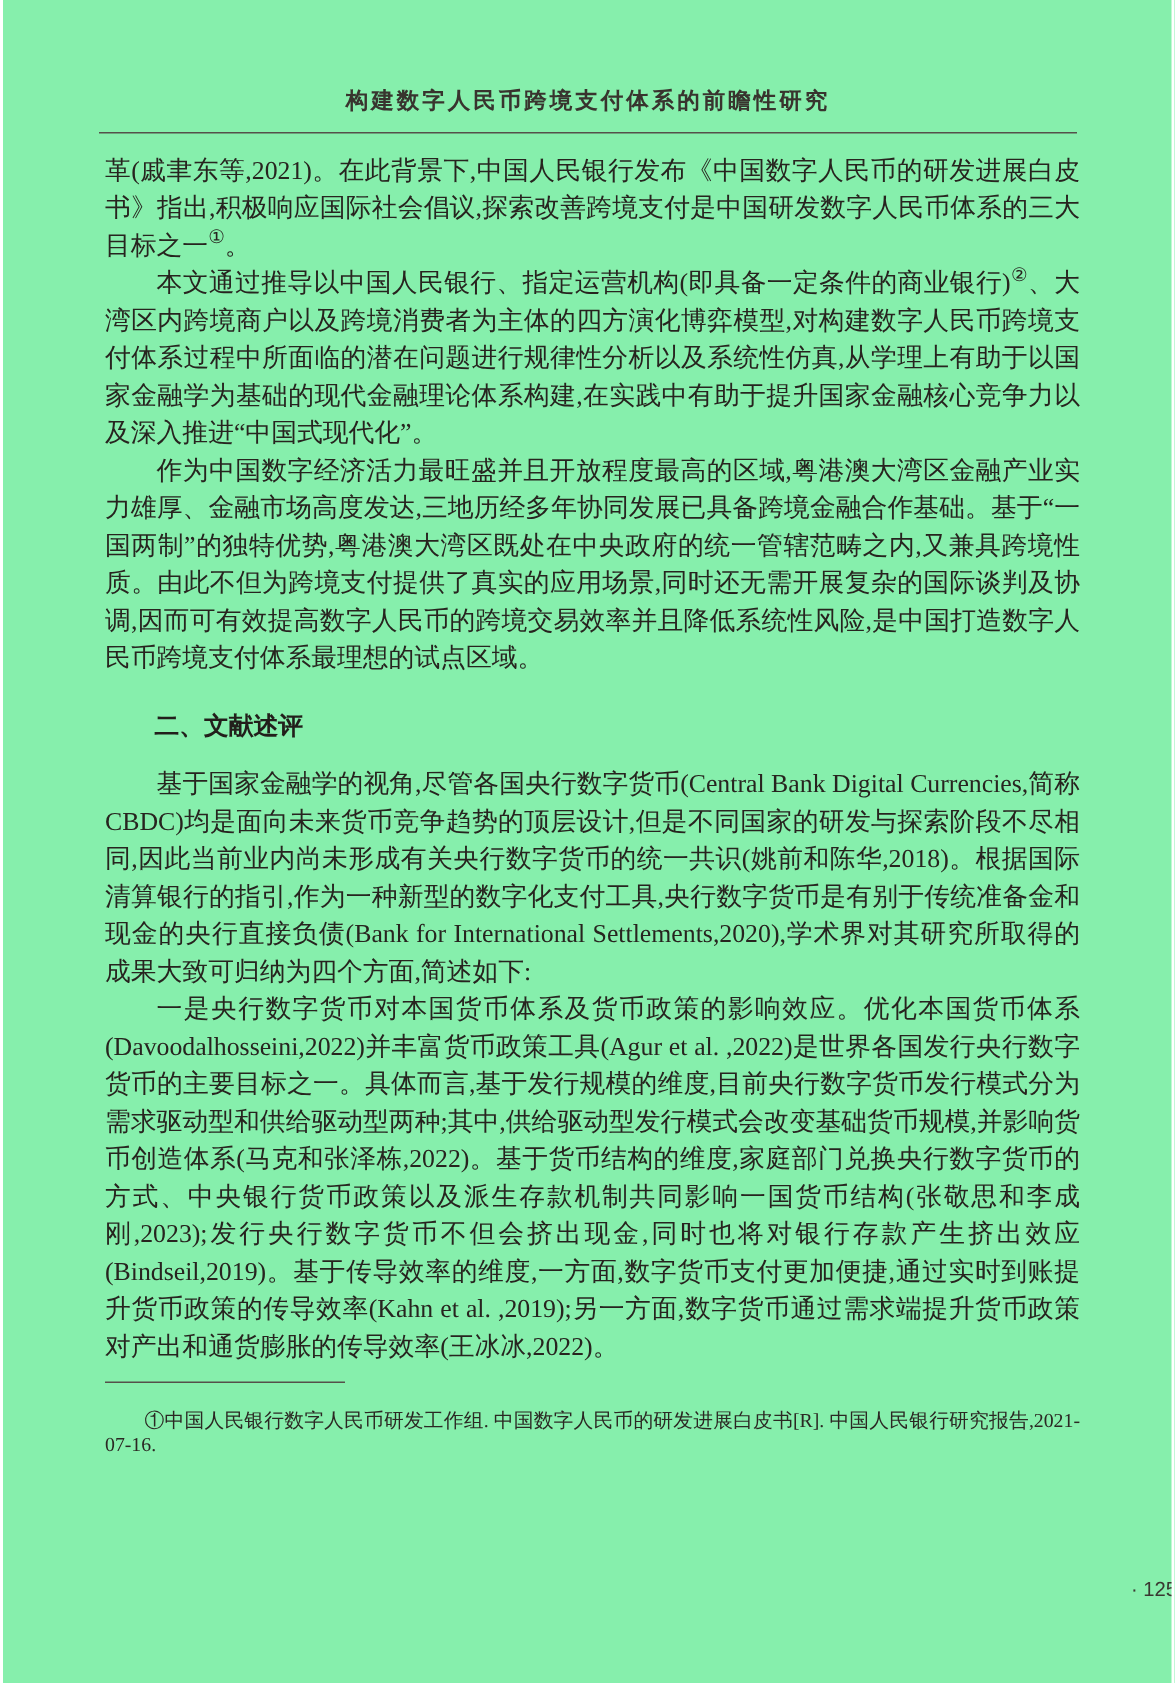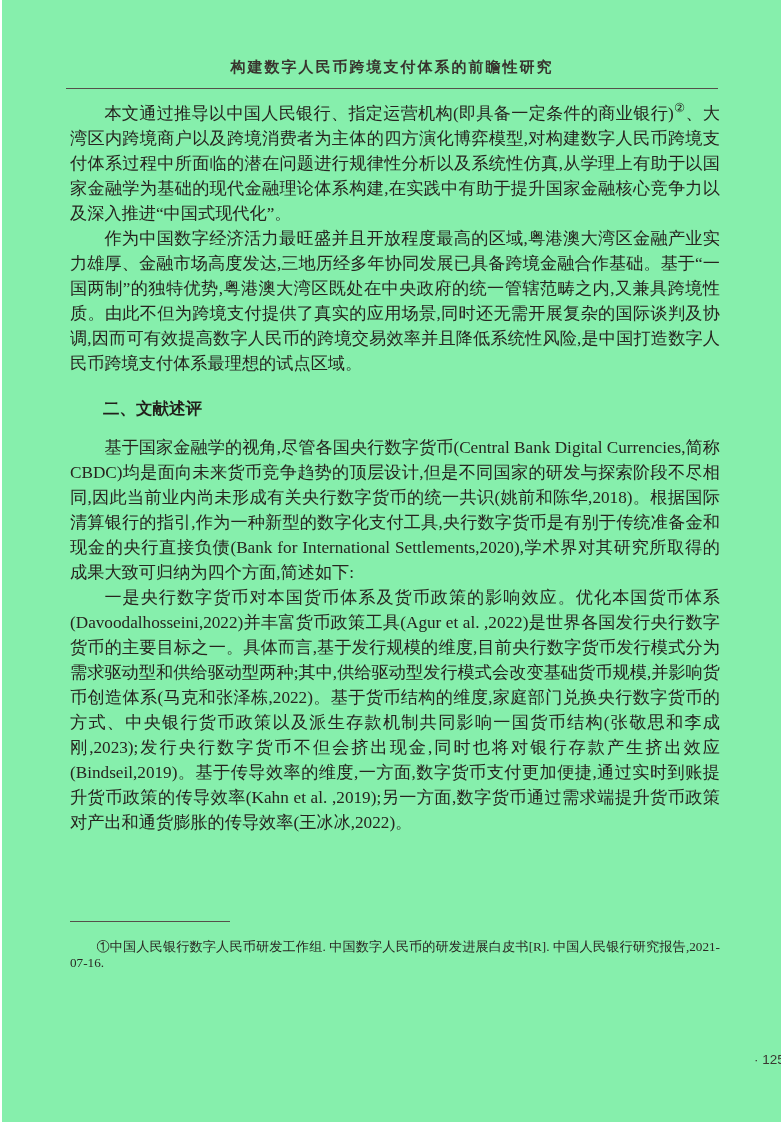--- a/index.html
+++ b/index.html
@@ -92,6 +92,7 @@
 
   <div class="body-text">
 
+    <p class="continued"><span>革(戚聿东等,2021)。在此背景下,中国人民银行发布《中国数字人民币的研发进展白皮书》指出,积极响应国际社会倡议,探索改善跨境支付是中国研发数字人民币体系的三大目标之一</span><sup class="fnref">①</sup><span>。</span></p>
 
     <p><span>本文通过推导以中国人民银行、指定运营机构(即具备一定条件的商业银行)</span><sup class="fnref">②</sup><span>、大湾区内跨境商户以及跨境消费者为主体的四方演化博弈模型,对构建数字人民币跨境支付体系过程中所面临的潜在问题进行规律性分析以及系统性仿真,从学理上有助于以国家金融学为基础的现代金融理论体系构建,在实践中有助于提升国家金融核心竞争力以及深入推进“中国式现代化”。</span></p>
 

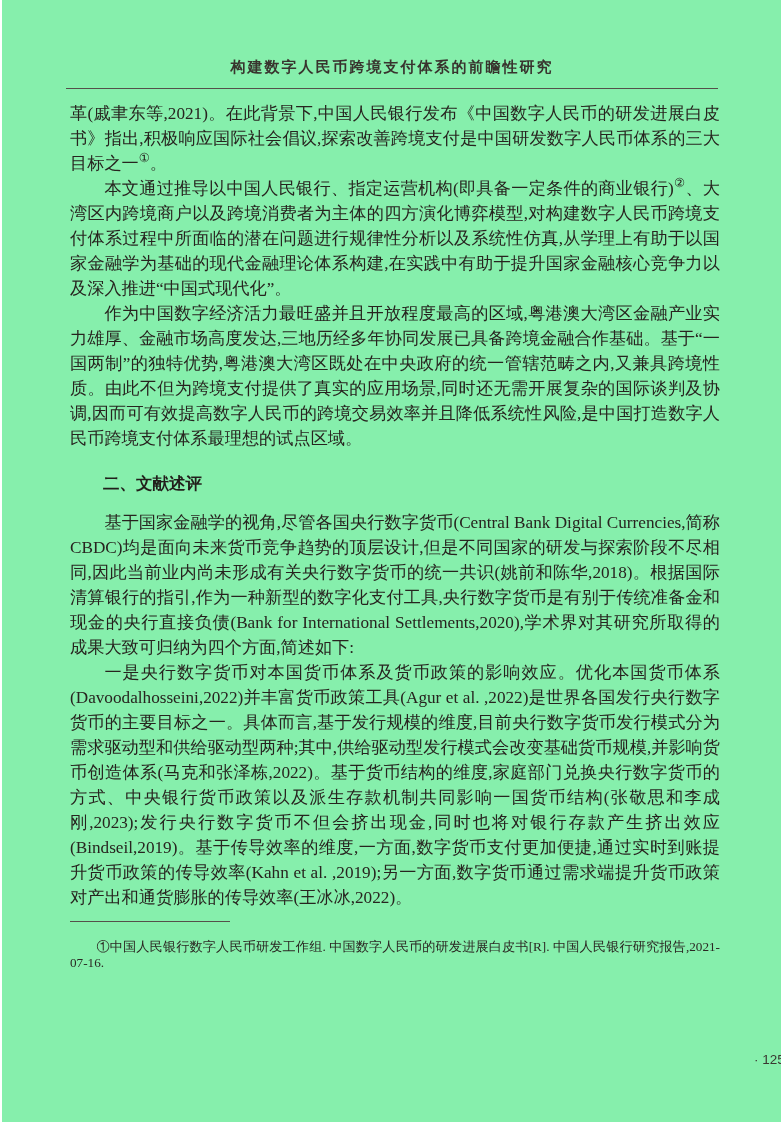--- a/index.html
+++ b/index.html
@@ -48,7 +48,7 @@
   .section-heading {
     margin: 21px 0 13px 0;
     text-indent: 2em;
-    font-family: Liberation Mono, monospace;
+    font-family: Liberation Sans, sans-serif;
     font-weight: bold;
     font-size: 16.5px;
     color: #221f1b;

